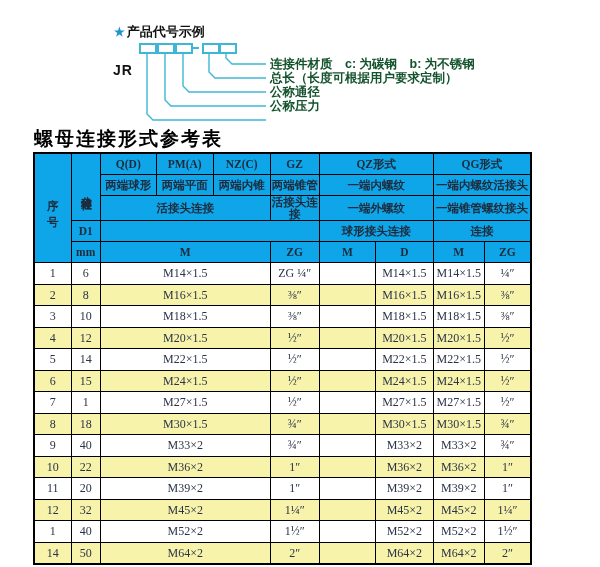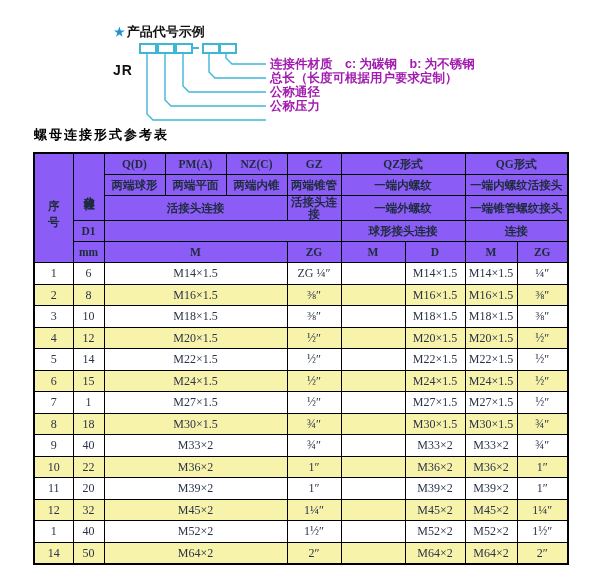--- a/index.html
+++ b/index.html
@@ -3,7 +3,7 @@
 <meta charset="utf-8">
 <style>
   html,body{margin:0;padding:0;background:#fff;}
-  .page{position:relative;width:600px;height:567px;background:#ffffff;overflow:hidden;
+  .page{position:relative;width:532px;height:567px;background:#ffffff;overflow:hidden;
         font-family:"Liberation Sans",sans-serif;color:#1e2b3c;}
 
   

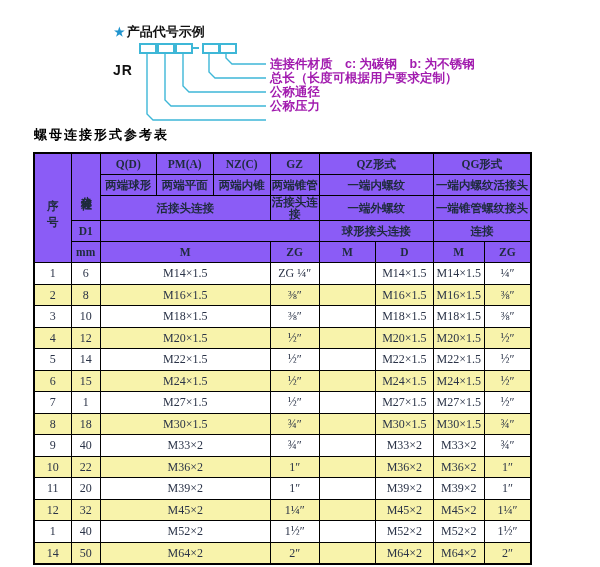--- a/index.html
+++ b/index.html
@@ -14,7 +14,7 @@
   .b1{left:139px}.b2{left:157px}.b3{left:175px}.b4{left:202px}.b5{left:219px}
   .code-dash{position:absolute;left:192px;top:47px;width:7px;height:2px;background:#3eb7d7;}
   .connector-svg{position:absolute;left:0;top:0;width:600px;height:140px;}
-  .diagram-label{position:absolute;left:270px;font-size:12.5px;font-weight:bold;color:#a21caf;white-space:nowrap;line-height:13px;}
+  .diagram-label{position:absolute;left:270px;font-size:12.5px;font-weight:bold;color:#14532d;white-space:nowrap;line-height:13px;}
   .dl0{top:58px}.dl1{top:72px}.dl2{top:86px}.dl3{top:100px}.dl4{top:114px}
 
   

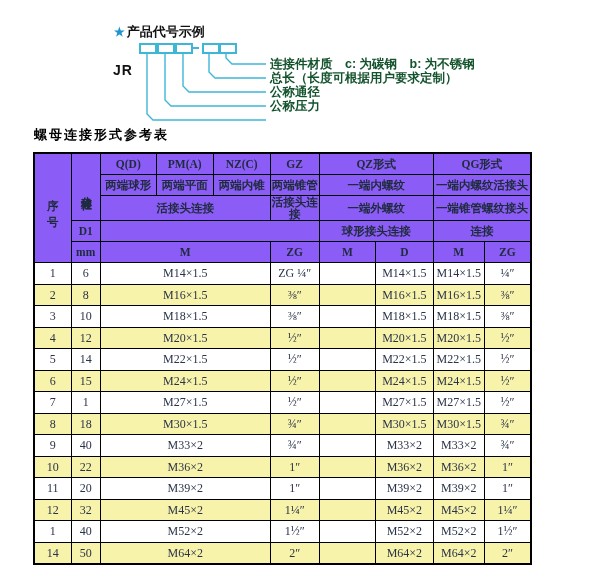--- a/index.html
+++ b/index.html
@@ -18,7 +18,7 @@
   .dl0{top:58px}.dl1{top:72px}.dl2{top:86px}.dl3{top:100px}.dl4{top:114px}
 
   
-  .table-title{position:absolute;left:34px;top:126px;margin:0;font-size:13px;font-weight:bold;
+  .table-title{position:absolute;left:34px;top:126px;margin:0;font-size:19px;font-weight:bold;
                color:#000;font-family:"Liberation Serif",serif;letter-spacing:2px;}
 
   

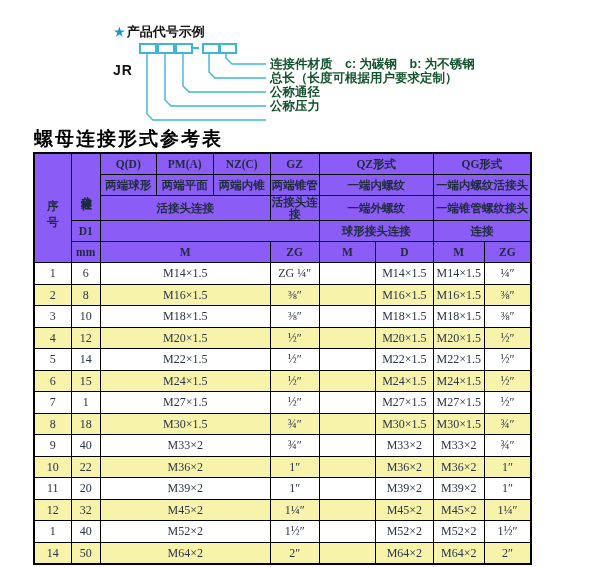--- a/index.html
+++ b/index.html
@@ -26,7 +26,7 @@
             border:2px solid #000;font-family:"Liberation Serif",serif;}
   .ref th,.ref td{border:1px solid #000;padding:0;text-align:center;vertical-align:middle;
                   overflow:hidden;line-height:1.05;}
-  .ref th{background:#8b5cf6;font-weight:bold;font-size:11.5px;height:20px;color:#1e2b3c;}
+  .ref th{background:#0ea5e9;font-weight:bold;font-size:11.5px;height:20px;color:#1e2b3c;}
   .ref td{font-size:12px;height:20.5px;color:#2a3347;background:#fff;}
   .ref tr.alt td{background:#f8f3ab;}
   .vert{writing-mode:vertical-rl;text-orientation:upright;display:inline-block;}

